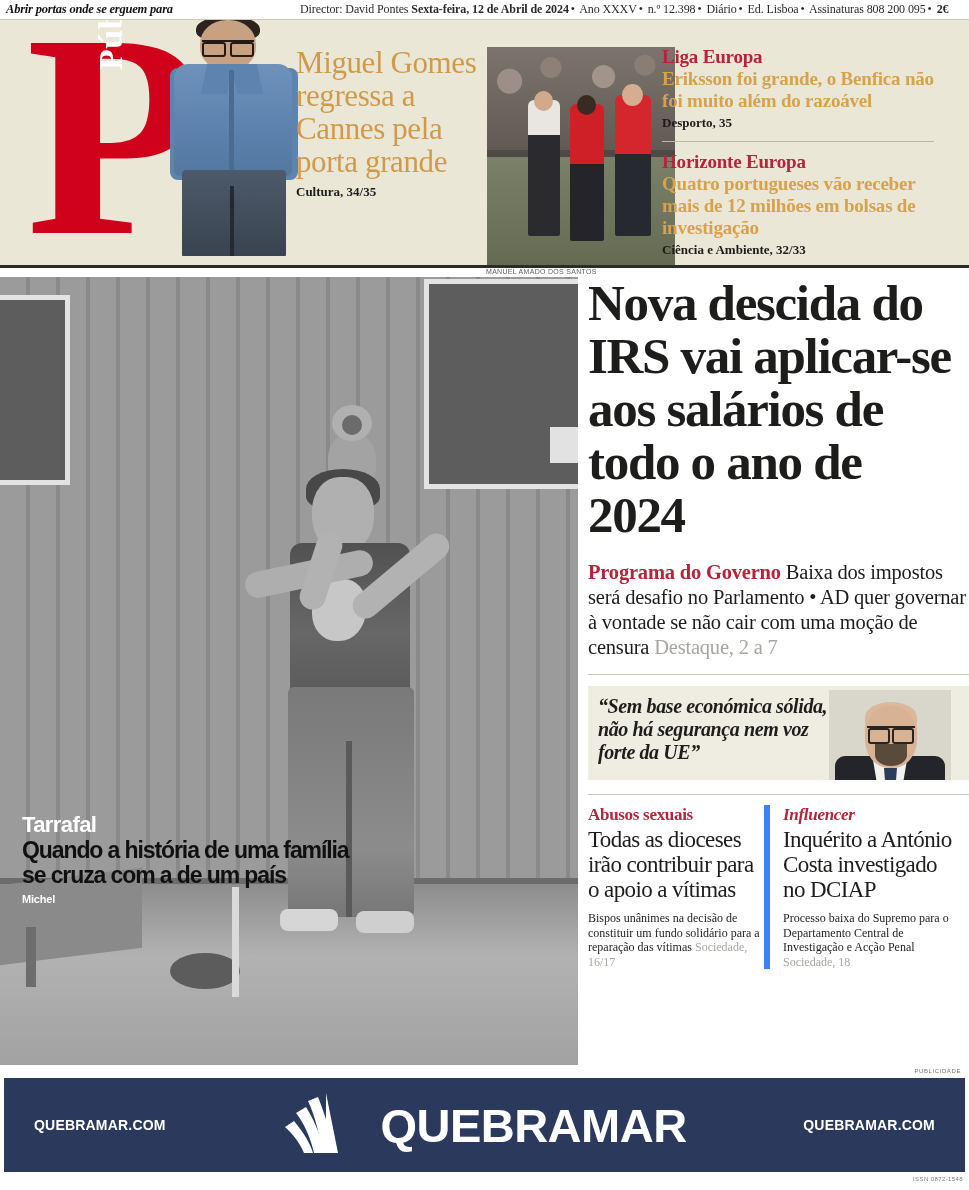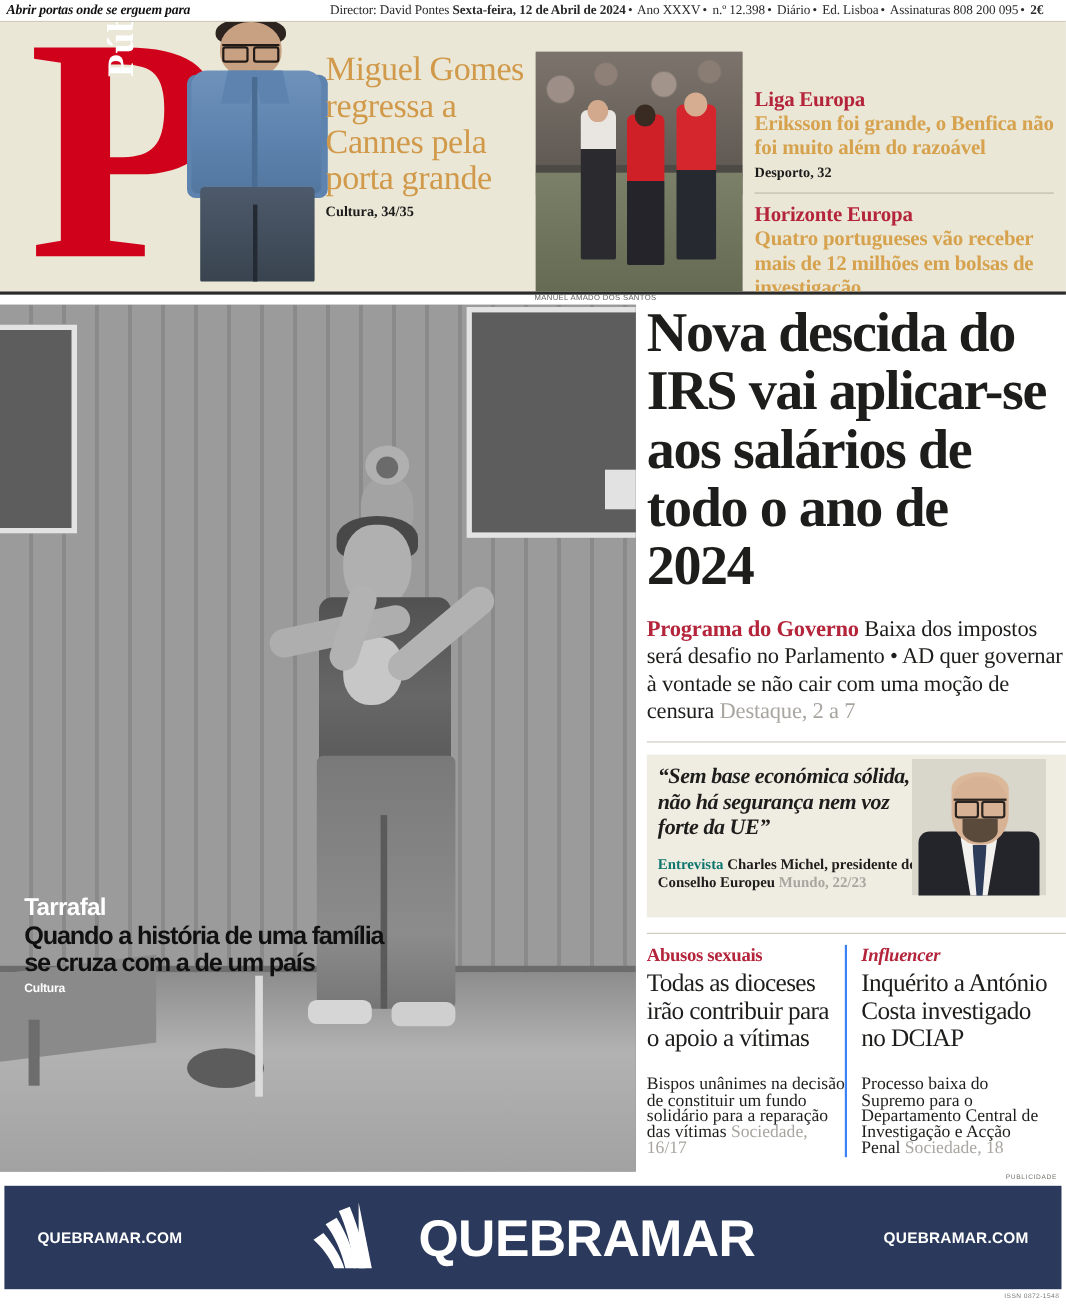--- a/index.html
+++ b/index.html
@@ -184,7 +184,7 @@
 
   
   .rightcol{
-    position:absolute; left:686px; top:26px; width:272px;margin-top:34px;
+    position:absolute; left:662px; top:26px; width:272px;
   }
   .teaser .kicker{
     font-family:"Liberation Serif", serif;

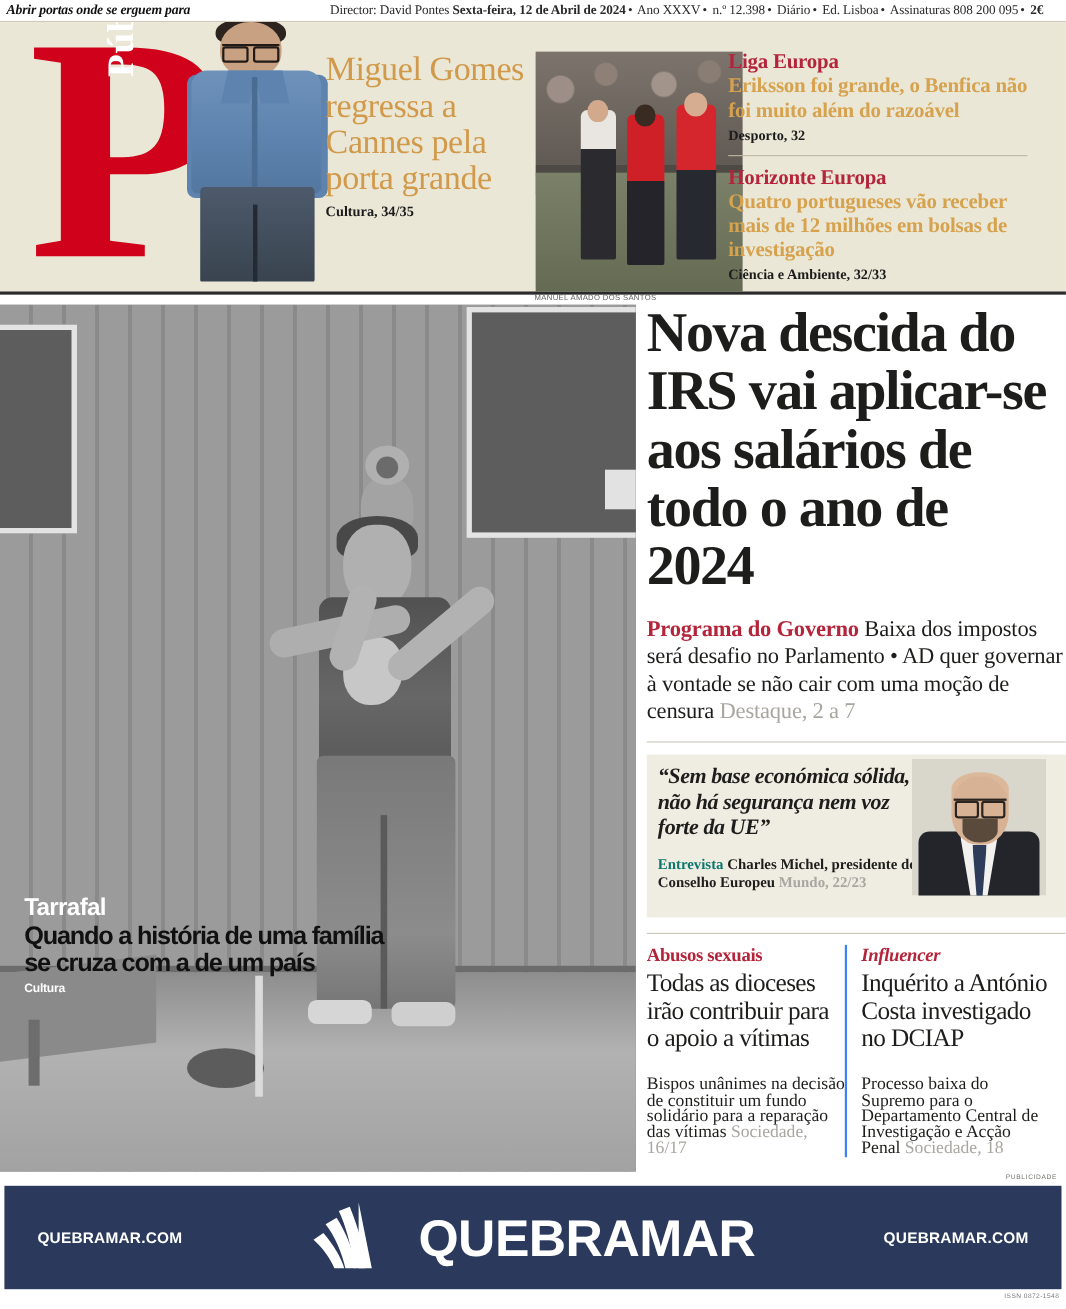--- a/index.html
+++ b/index.html
@@ -468,7 +468,7 @@
     <div class="teaser">
       <div class="kicker">Liga Europa</div>
       <div class="headline">Eriksson foi grande, o Benfica não foi muito além do razoável</div>
-      <div class="ref">Desporto, 32</div>
+      <div class="ref">Desporto, 35</div>
     </div>
     <div class="teaser-sep"></div>
     <div class="teaser">

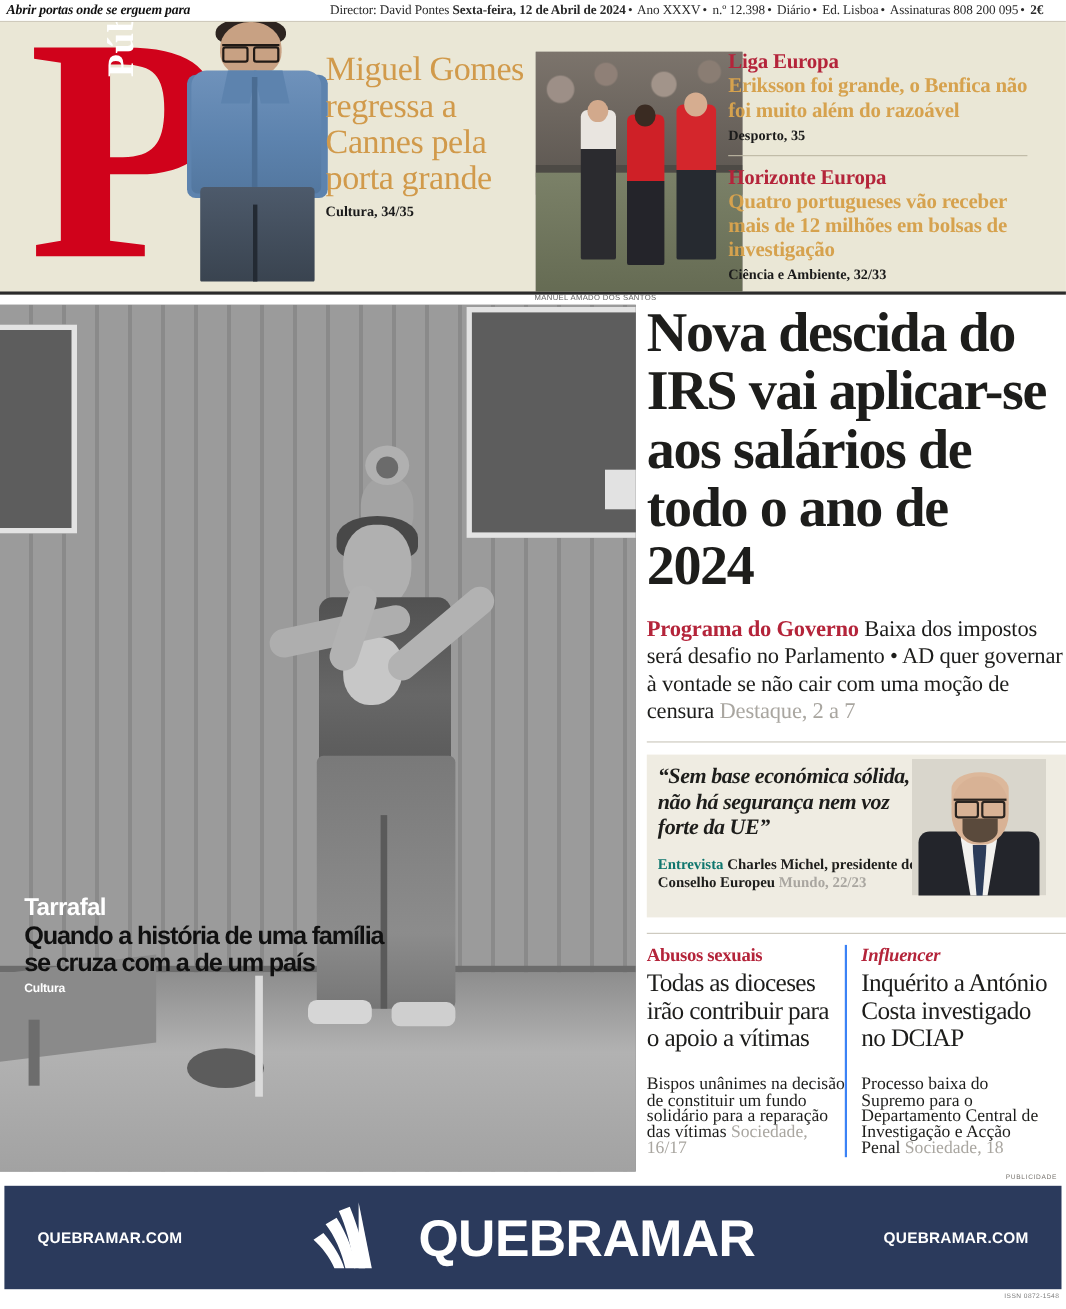--- a/index.html
+++ b/index.html
@@ -318,7 +318,7 @@
   
   .interview{
     position:relative; margin-top:11px;
-    background:#efece2; height:148px; overflow:hidden;
+    background:#efece2; height:94px; overflow:hidden;
   }
   .iv-quote{
     position:absolute; left:10px; top:9px; width:232px;

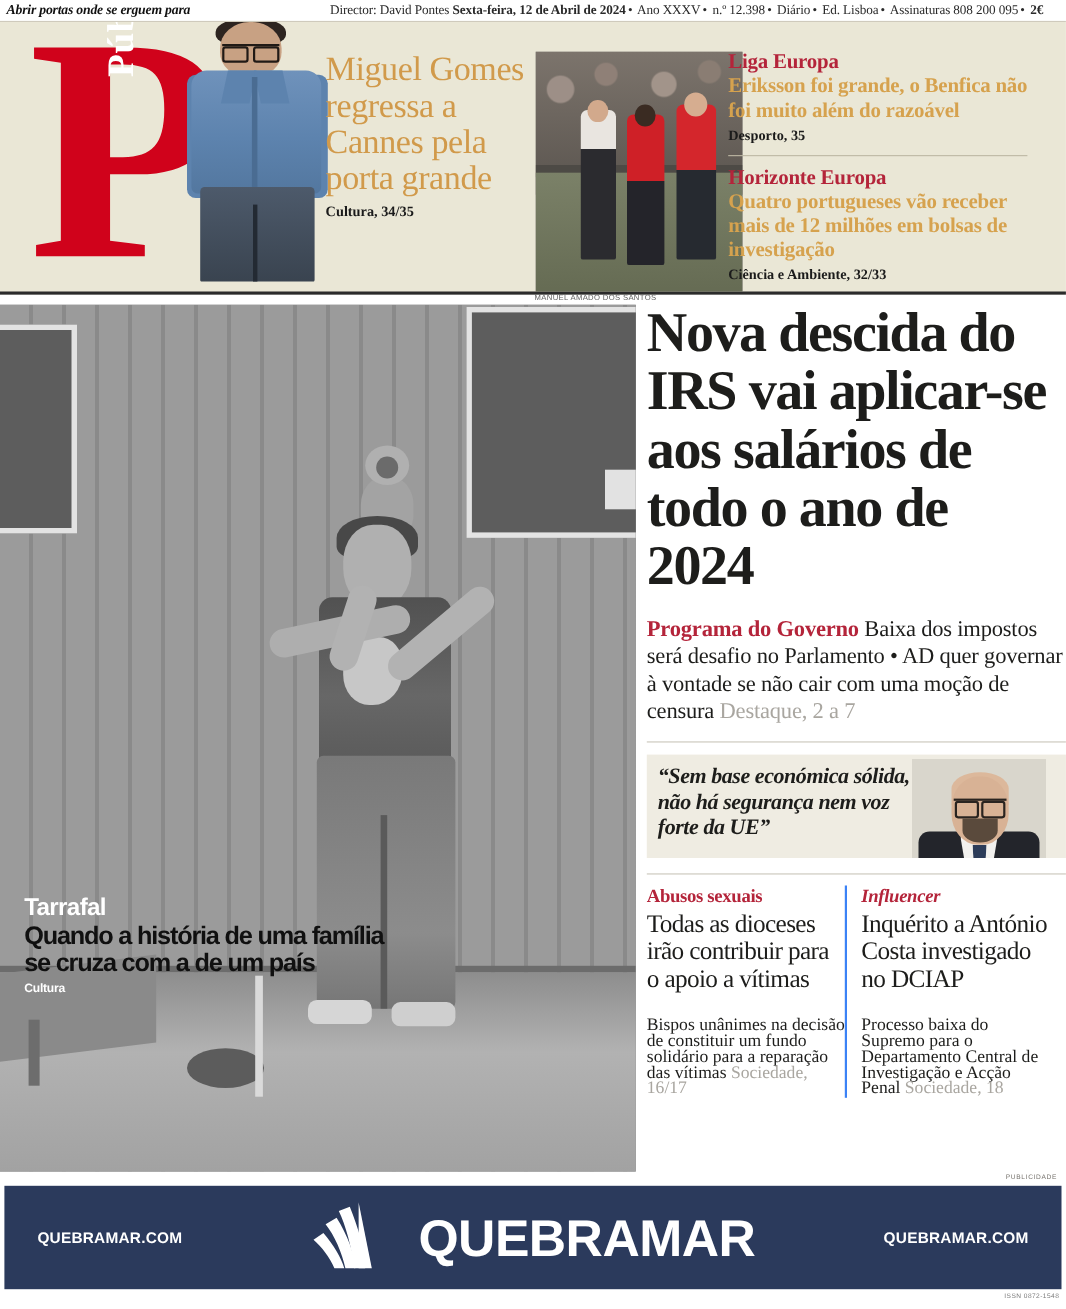--- a/index.html
+++ b/index.html
@@ -363,7 +363,7 @@
     display:flex; padding-top:10px;
   }
   .bcol{ width:182px; }
-  .bcol.first{ border-right:2px solid #3b82f6; }
+  .bcol.first{ border-right:6px solid #3b82f6; }
   .bcol.second{ padding-left:13px; }
   .bc-kicker{
     font-family:"Liberation Serif", serif;

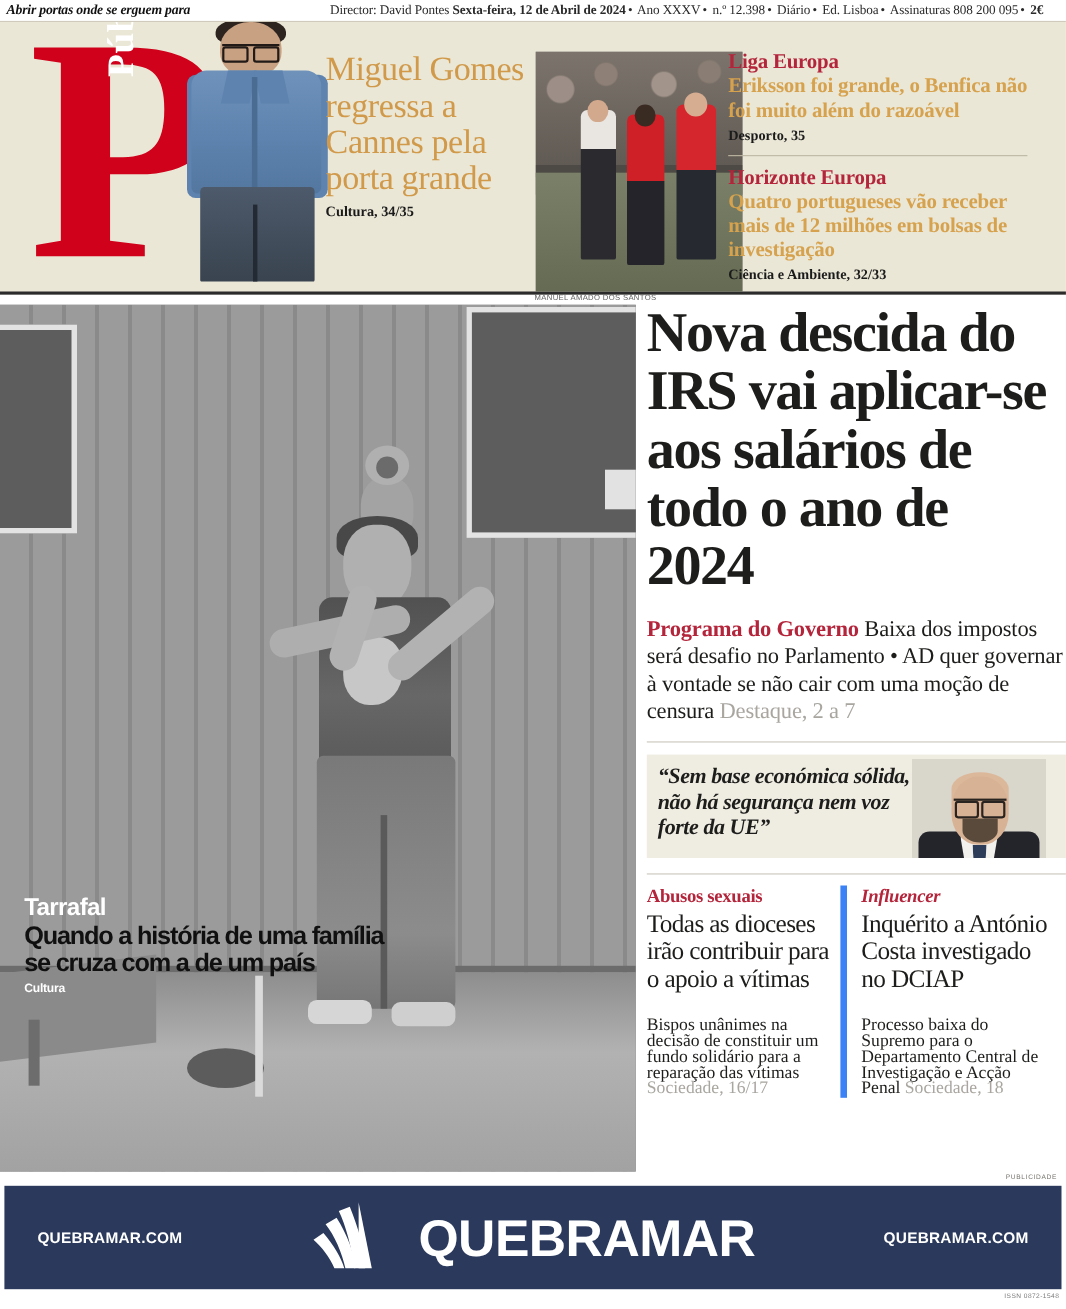--- a/index.html
+++ b/index.html
@@ -517,7 +517,7 @@
   <div class="photo-caption">
     <div class="pc-kicker">Tarrafal</div>
     <div class="pc-head">Quando a história de uma família se cruza com a de um país</div>
-    <div class="pc-ref">Cultura</div>
+    <div class="pc-ref">Michel</div>
   </div>
 
   <div class="rightmain">

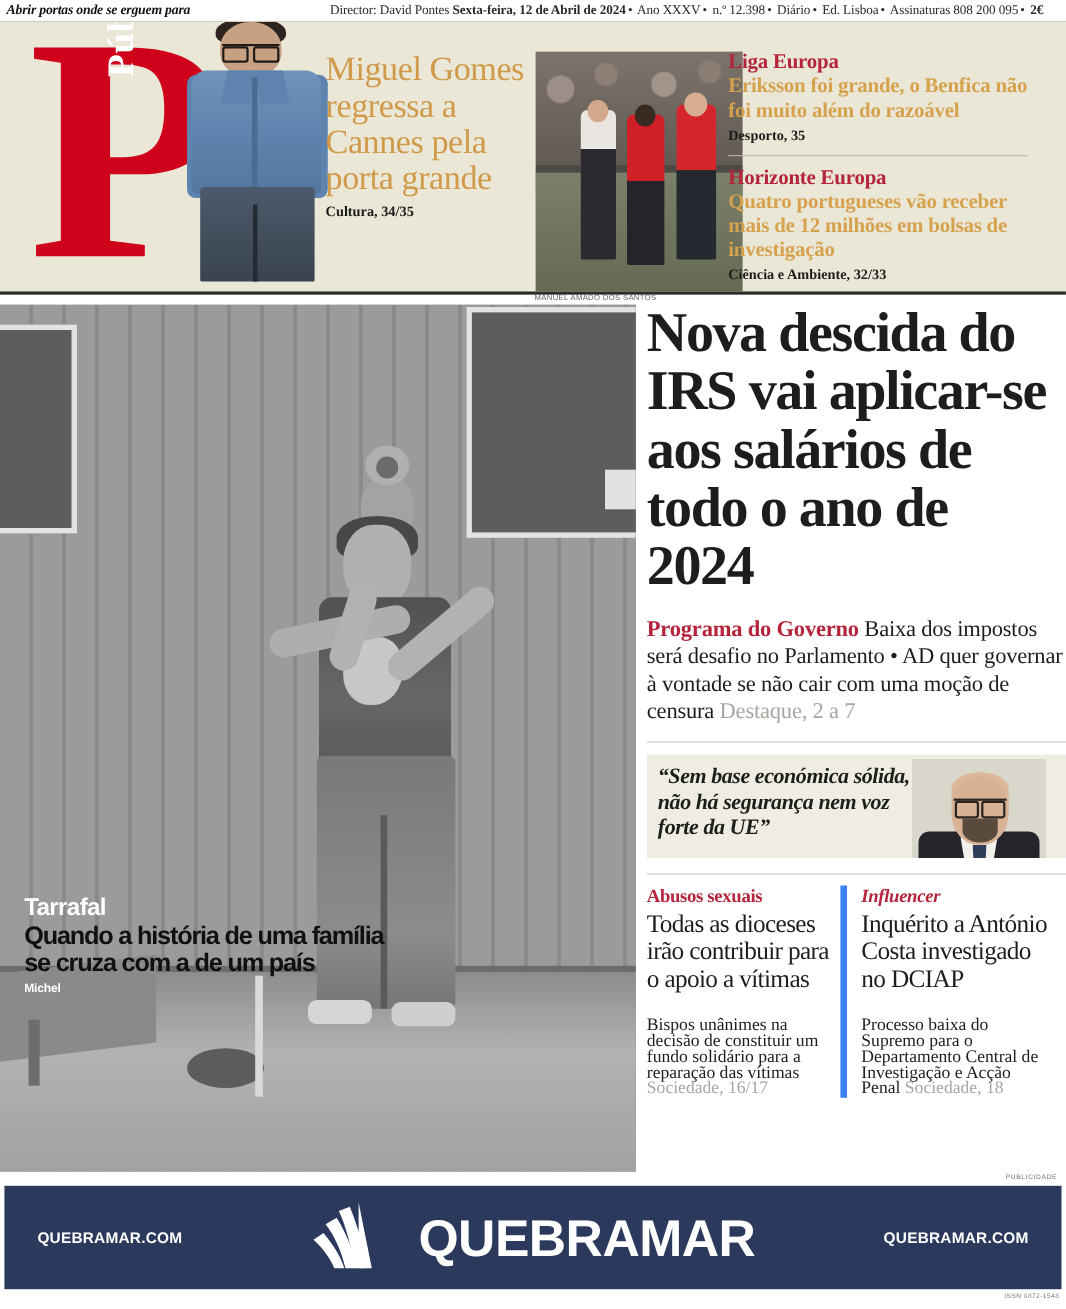--- a/index.html
+++ b/index.html
@@ -378,7 +378,7 @@
   }
   .bc-body{
     font-family:"Liberation Serif", serif;
-    font-size:16px; line-height:14.5px; color:#1d1d1b; margin-top:23px;
+    font-size:12px; line-height:14.5px; color:#1d1d1b; margin-top:9px;
   }
 
   

